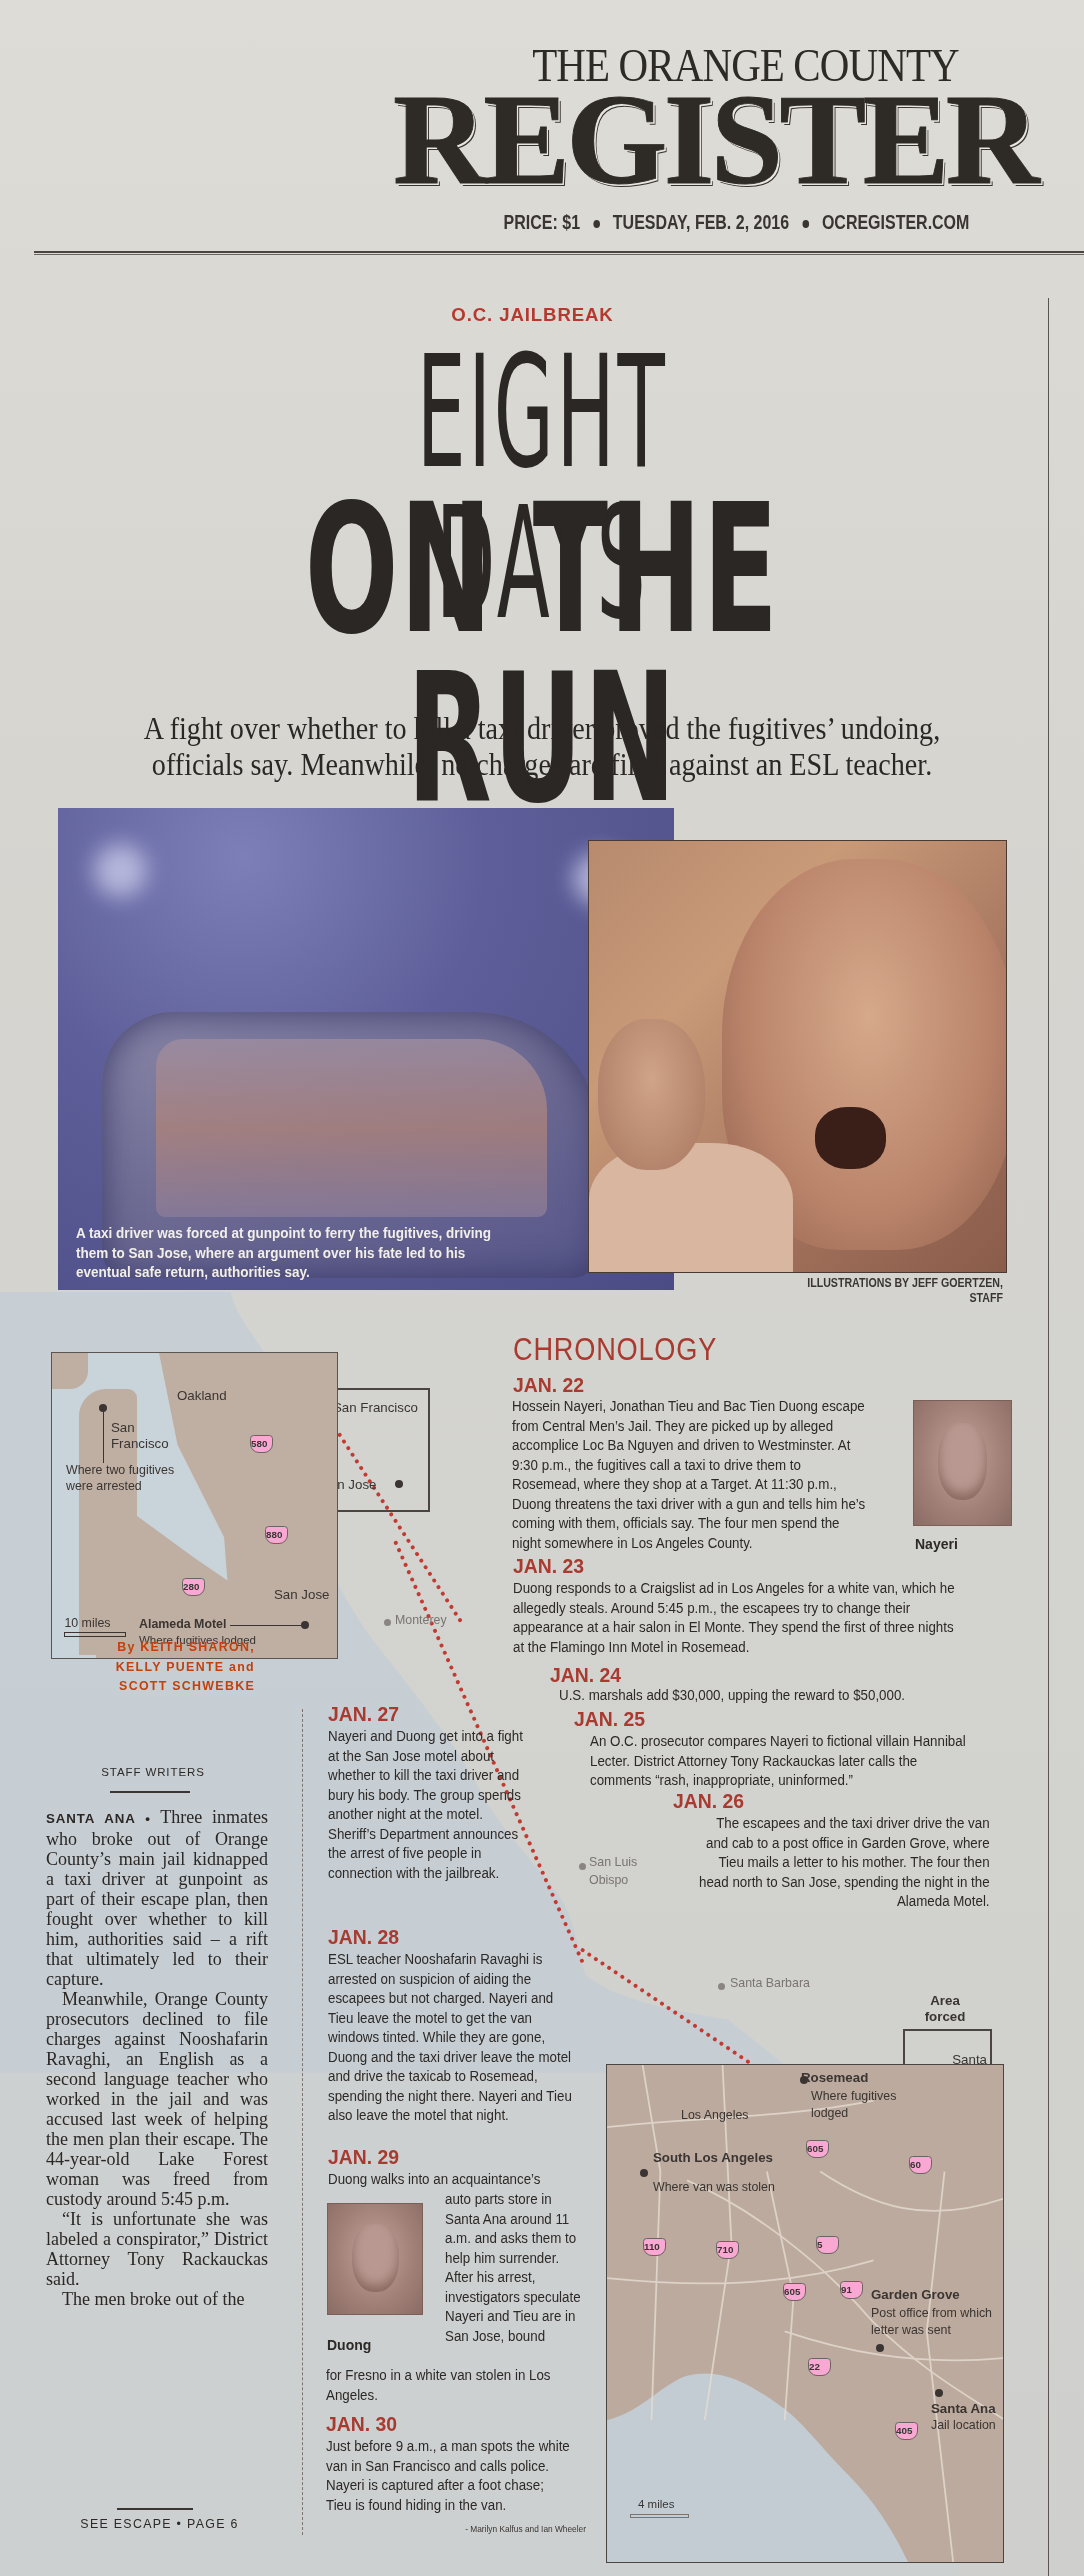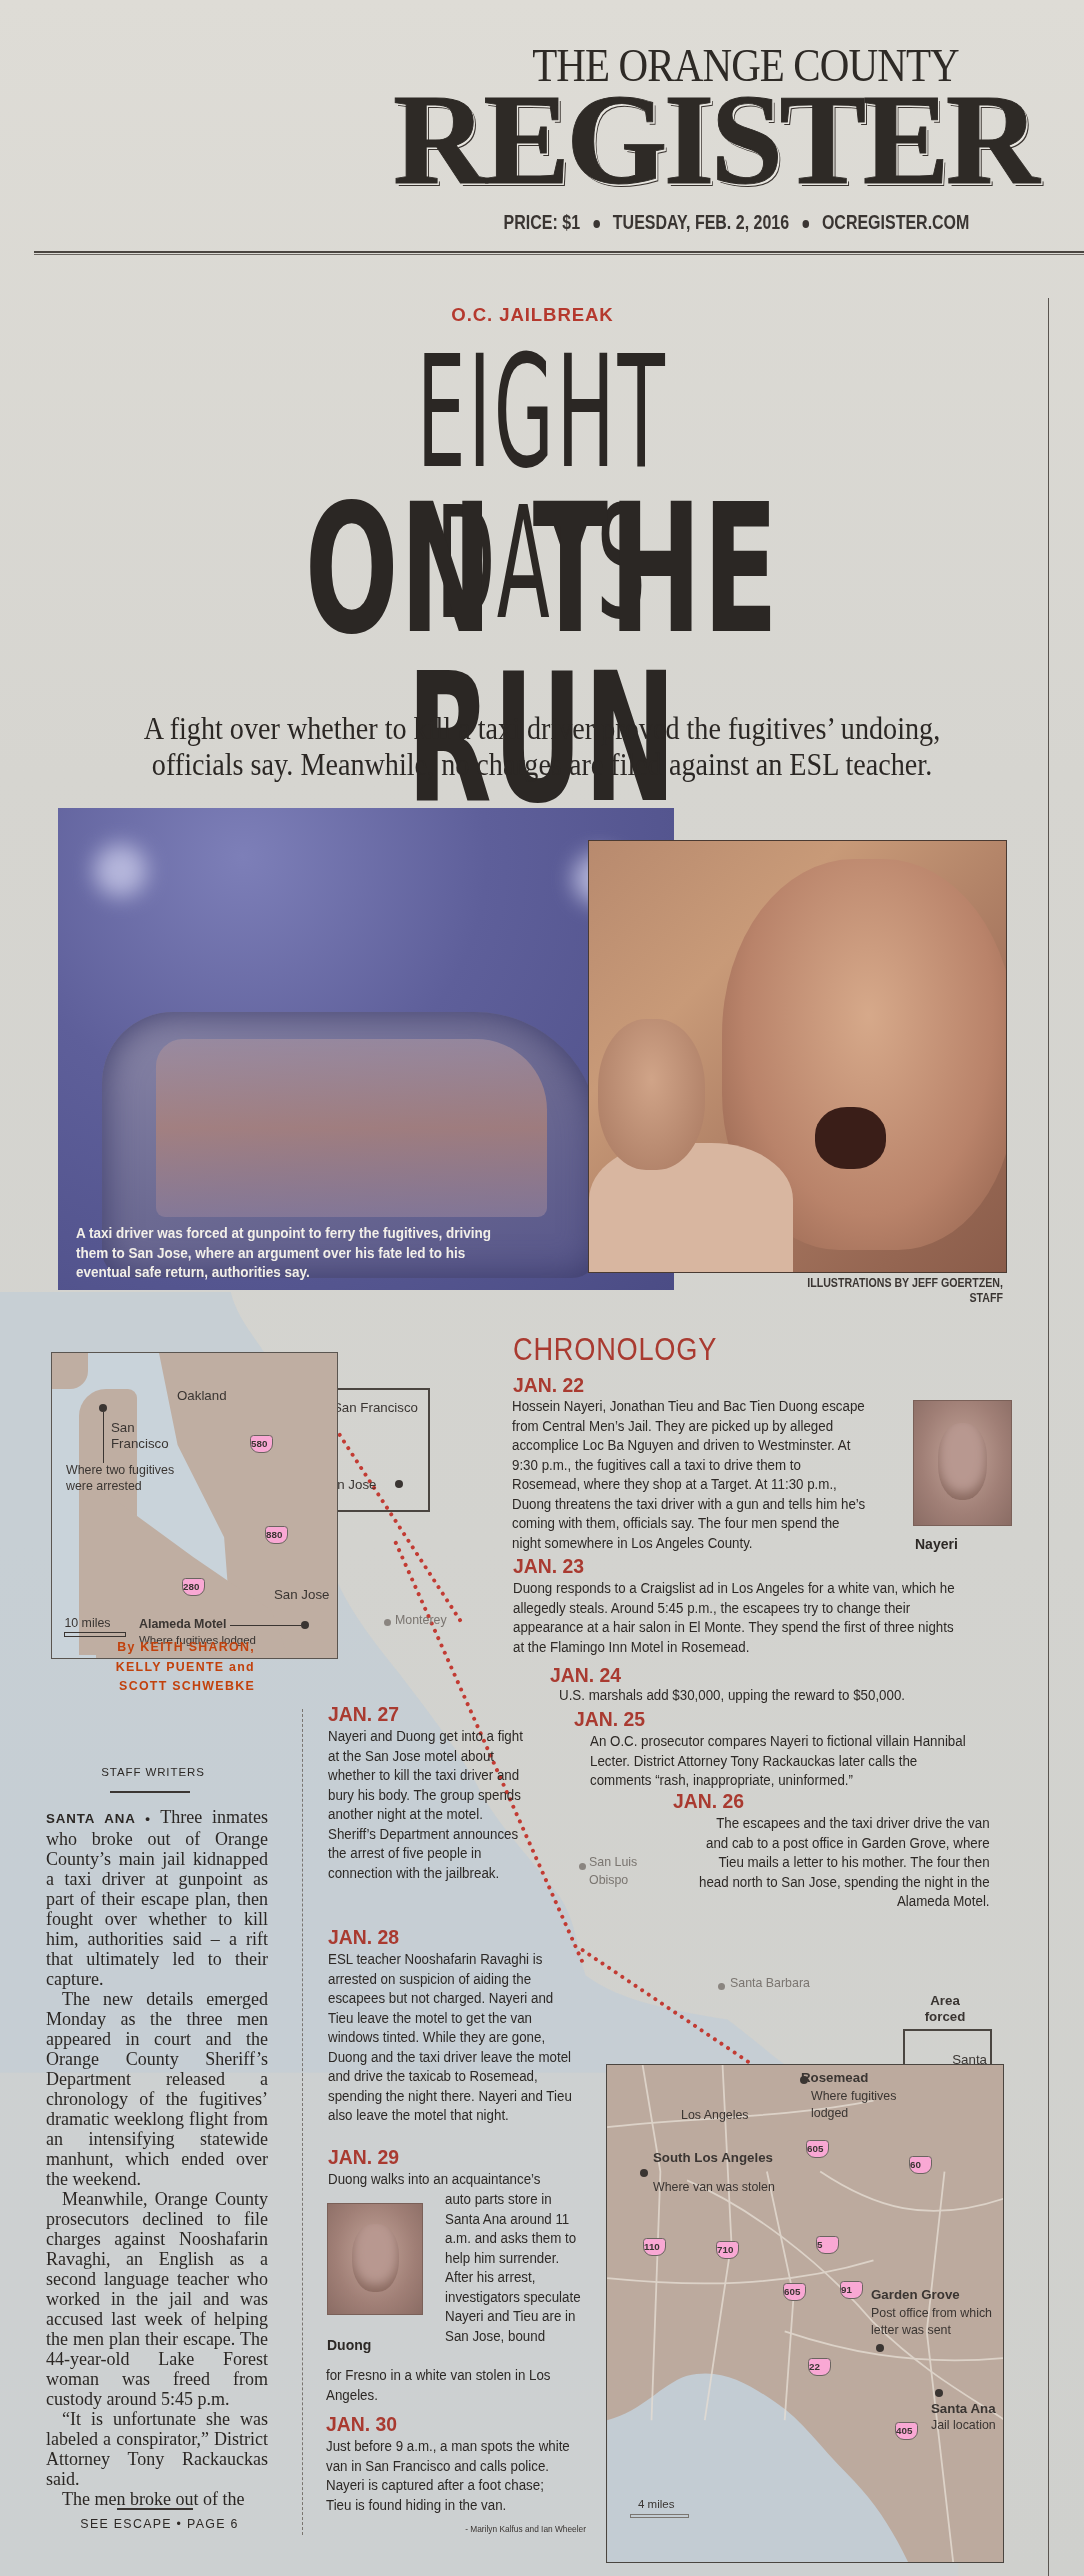--- a/index.html
+++ b/index.html
@@ -260,7 +260,6 @@
 <div class="short-rule" style="left:110px;top:1791px;width:80px;"></div>
 <div class="abs story">
   <p class="first"><span class="dateline">SANTA ANA •</span> <span>Three inmates who broke out of Orange County’s main jail kidnapped a taxi driver at gunpoint as part of their escape plan, then fought over whether to kill him, authorities said – a rift that ultimately led to their capture.</span></p>
-  <p>The new details emerged Monday as the three men appeared in court and the Orange County Sheriff’s Department released a chronology of the fugitives’ dramatic weeklong flight from an intensifying statewide manhunt, which ended over the weekend.</p>
   <p>Meanwhile, Orange County prosecutors declined to file charges against Nooshafarin Ravaghi, an English as a second language teacher who worked in the jail and was accused last week of helping the men plan their escape. The 44-year-old Lake Forest woman was freed from custody around 5:45 p.m.</p>
   <p>“It is unfortunate she was labeled a conspirator,” District Attorney Tony Rackauckas said.</p>
   <p>The men broke out of the</p>

